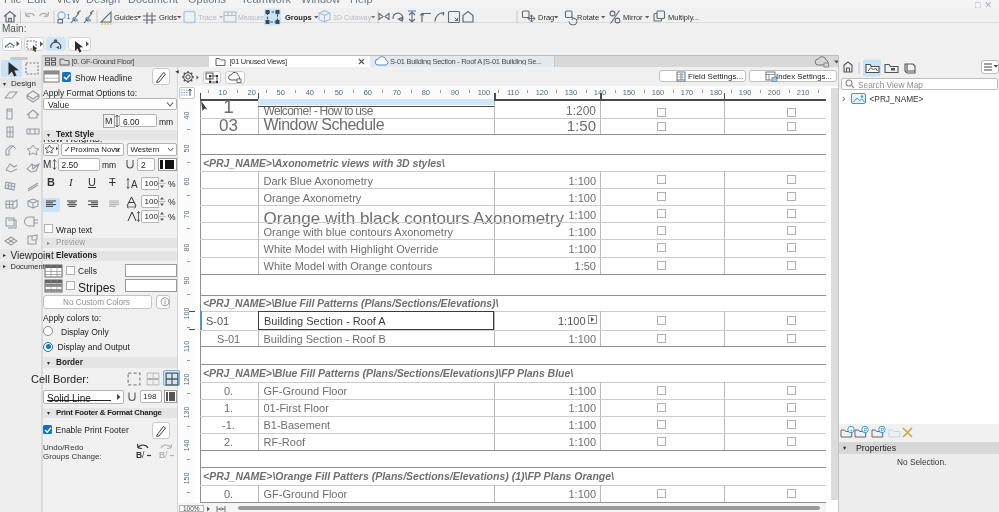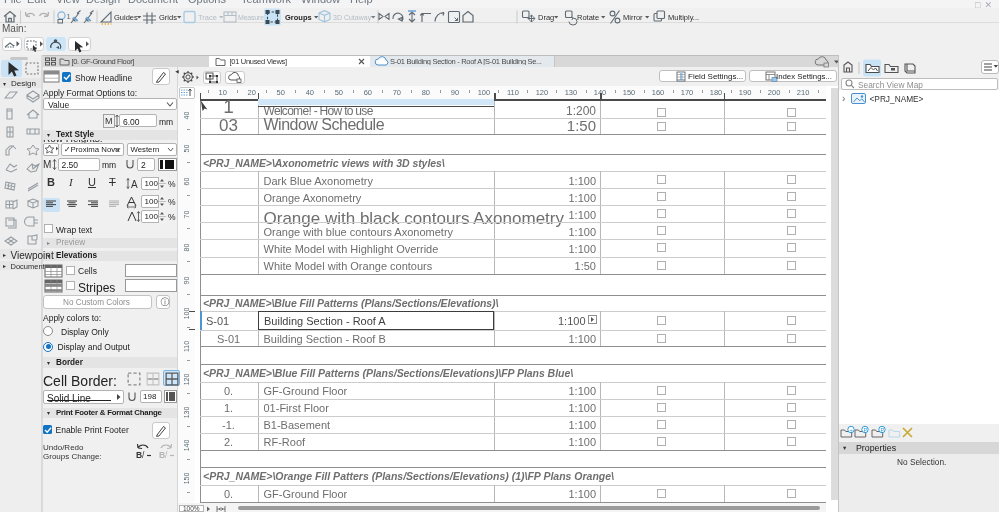--- a/index.html
+++ b/index.html
@@ -378,7 +378,7 @@
 <div class="hdrbar" style="z-index:3;left:42.5px;top:357px;width:134px;height:10.5px;"></div>
 <div class="t" style="z-index:3;left:47px;top:359.8px;font-size:6px;color:#333">▾</div>
 <div class="t" style="z-index:3;left:56px;top:358.8px;font-size:8.2px;color:#1c1c1c;font-weight:bold">Border</div>
-<div class="t" style="z-index:3;left:43px;top:374px;font-size:14px;color:#222">Cell Border:</div>
+<div class="t" style="z-index:3;left:31px;top:374px;font-size:11px;color:#222">Cell Border:</div>
 <div style="z-index:3;left:124.5px;top:369.5px;width:17px;height:16.5px;background:transparent;border:1px solid transparent;border-radius:2px"></div>
 <svg width="16" height="16" style="z-index:3;left:126.0px;top:370.5px" viewBox="0 0 15 15">
     <path d="M2 2 h11 v11 h-11 z" stroke="#8a8a8a" fill="none" stroke-width="1.2" stroke-dasharray="3 2"></path>

